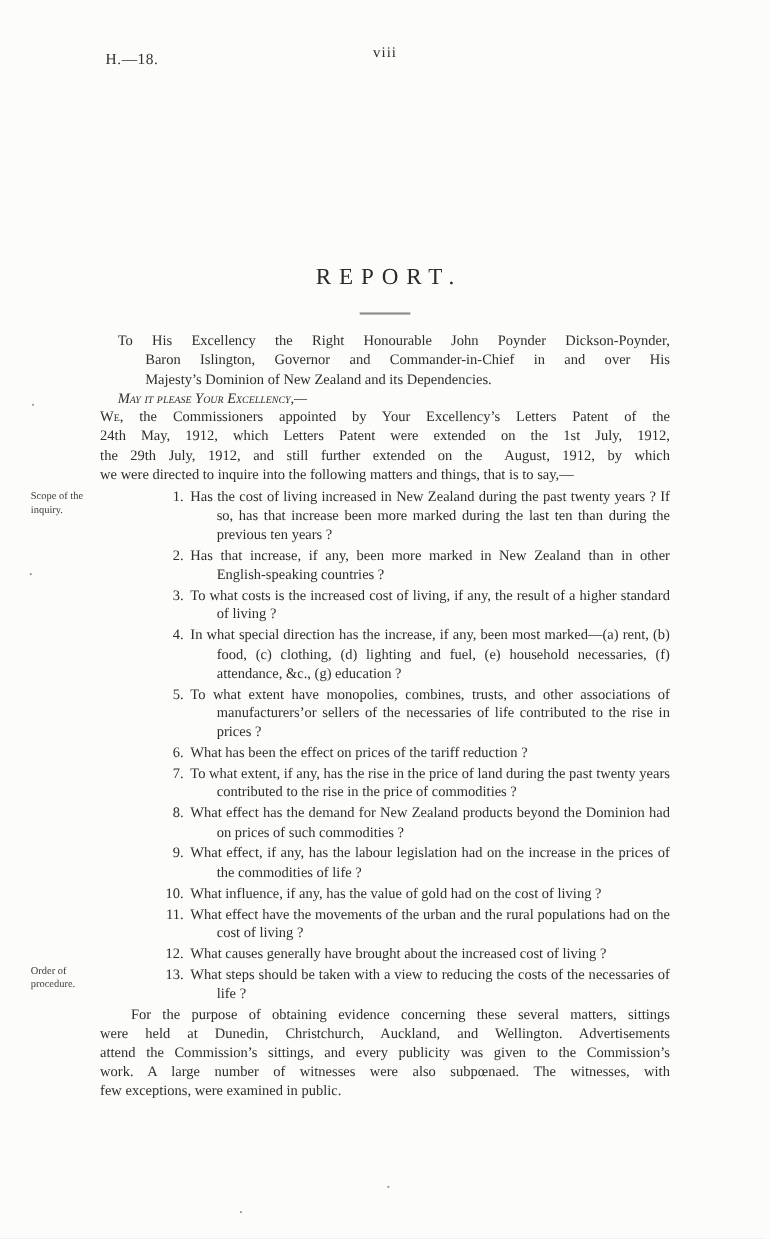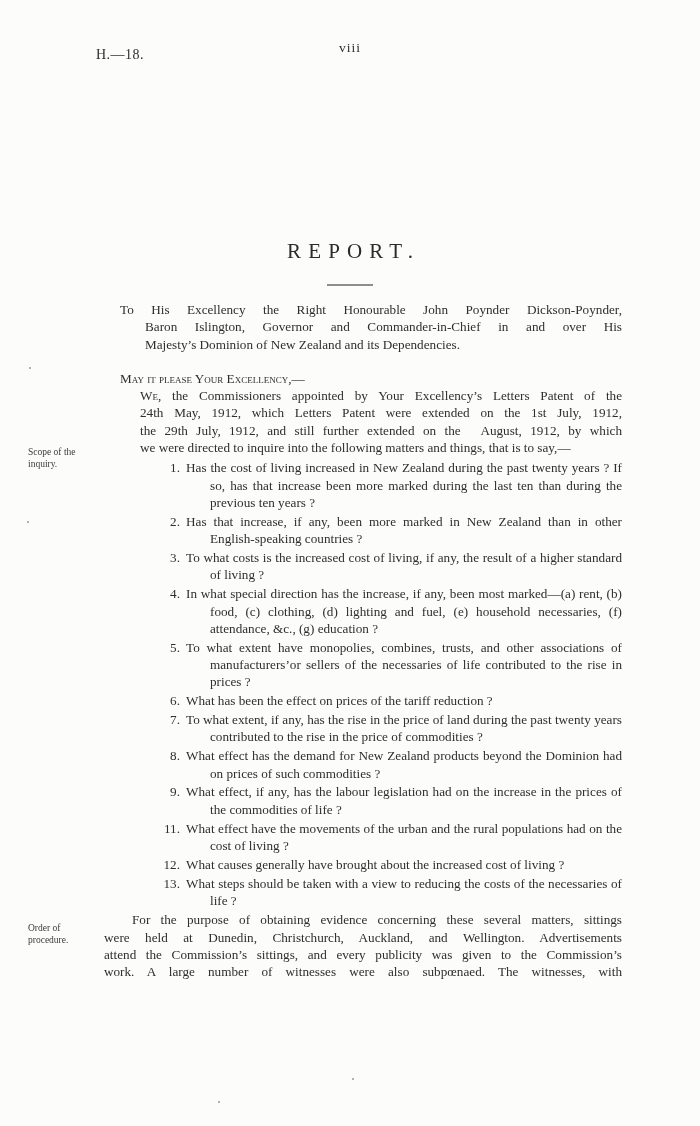--- a/index.html
+++ b/index.html
@@ -27,7 +27,7 @@
   }
 
   .content {
-    position:absolute; left:104px; top:301px; width:518px;
+    position:absolute; left:91px; top:301px; width:518px;
     font-size:13.2px; line-height:17.3px;
   }
   .line { display:block; }

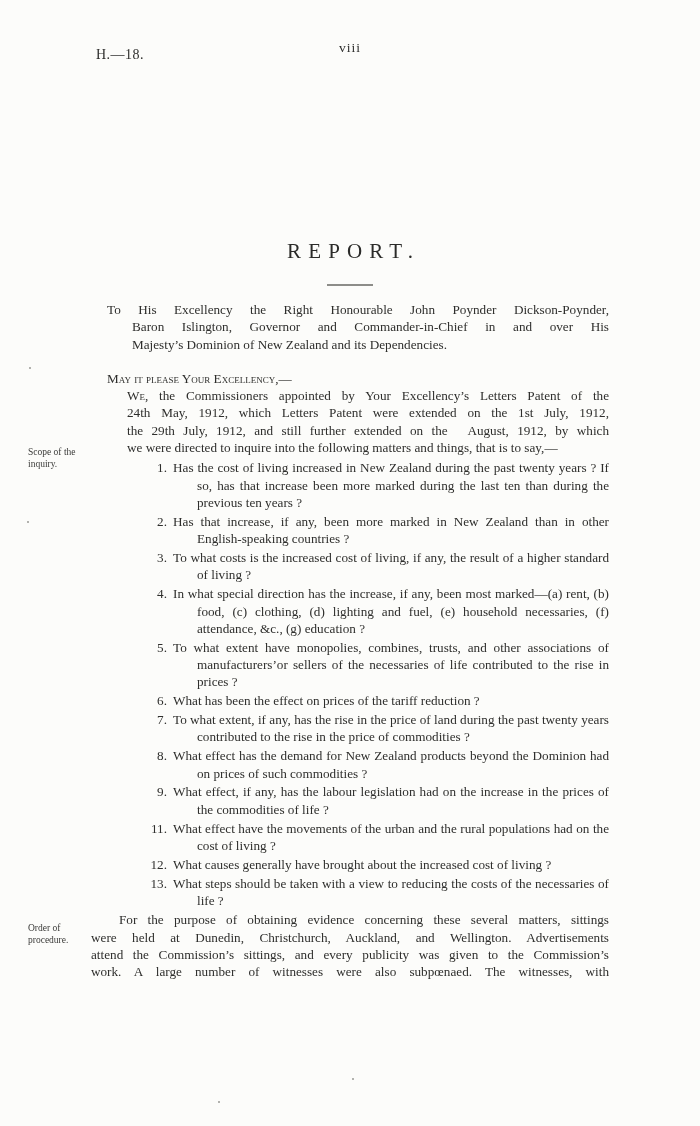--- a/index.html
+++ b/index.html
@@ -37,7 +37,7 @@
   .ind28 { text-indent:28px; }
   .sc { font-variant:small-caps; }
 
-  .salutation { margin-top:17px; padding-left:16px; font-variant:small-caps; }
+  .salutation { margin-top:0; padding-left:16px; font-variant:small-caps;font-style:italic; }
   .opening { margin-top:0;margin-left:36px; }
 
   .q-list { margin:3px 0 0 50px; padding:0; list-style:none; }

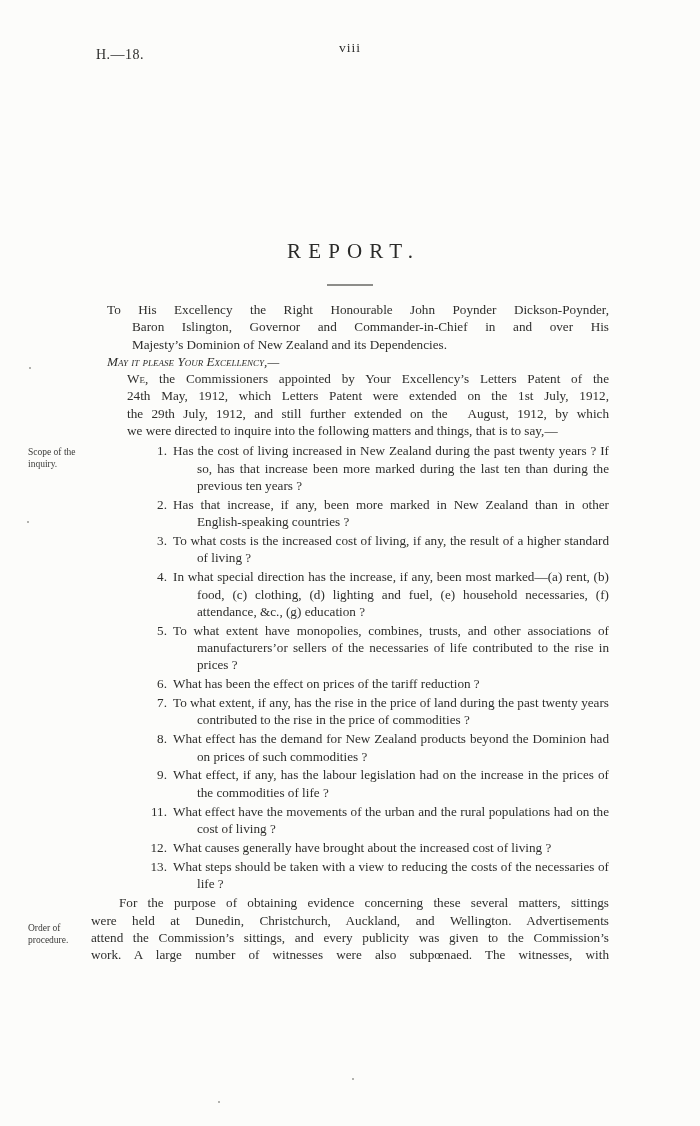--- a/index.html
+++ b/index.html
@@ -38,7 +38,7 @@
   .sc { font-variant:small-caps; }
 
   .salutation { margin-top:0; padding-left:16px; font-variant:small-caps;font-style:italic; }
-  .opening { margin-top:0;margin-left:36px; }
+  .opening { margin-top:0; }
 
   .q-list { margin:3px 0 0 50px; padding:0; list-style:none; }
   .q-row { display:flex; margin-bottom:1.6px; }

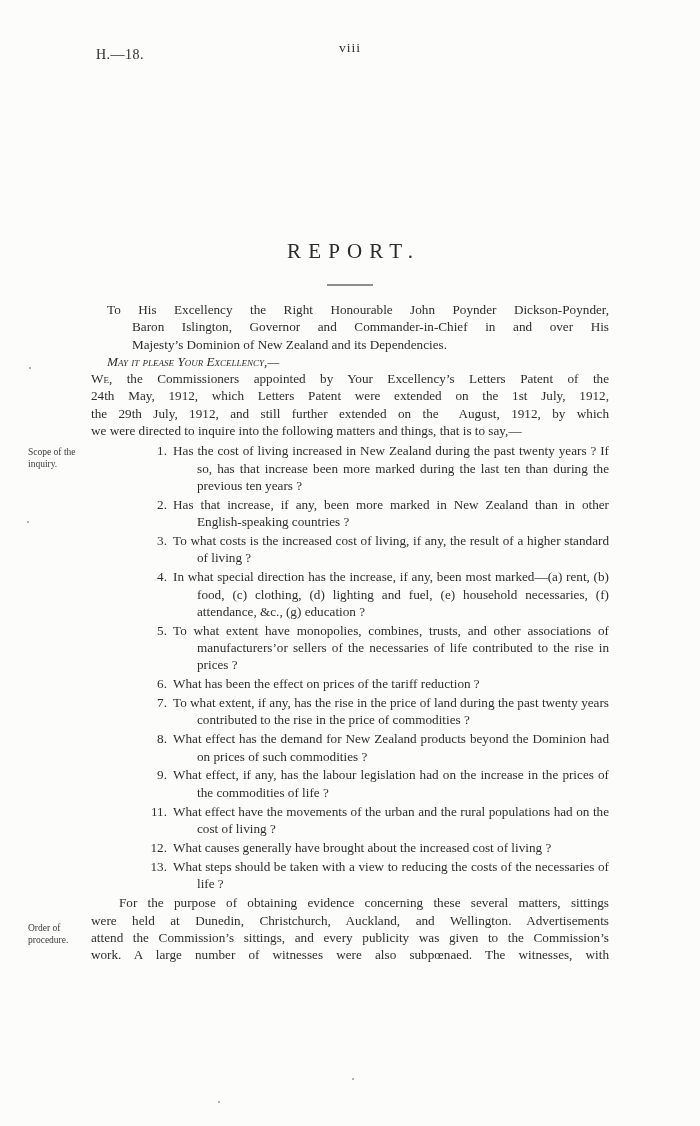--- a/index.html
+++ b/index.html
@@ -130,6 +130,10 @@
           <span class="q-text">What effect, if any, has the labour legislation had on the increase in the prices of the commodities of life ?</span>
         </li>
         <li class="q-row">
+          <span class="q-num">10.</span>
+          <span class="q-text">What influence, if any, has the value of gold had on the cost of living ?</span>
+        </li>
+        <li class="q-row">
           <span class="q-num">11.</span>
           <span class="q-text">What effect have the movements of the urban and the rural populations had on the cost of living ?</span>
         </li>

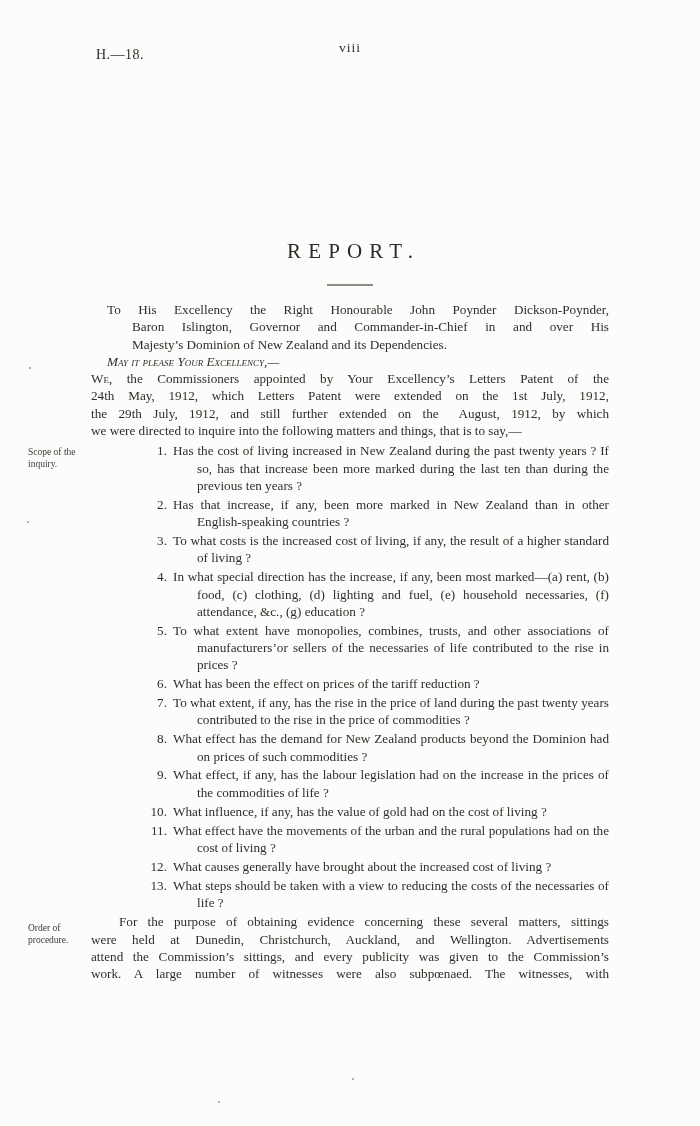--- a/index.html
+++ b/index.html
@@ -53,7 +53,7 @@
     font-size:9.5px; line-height:11.5px; color:#3a3a38;
   }
   .mn-scope { top:447px; }
-  .mn-order { top:923px; }
+  .mn-order { top:878px; }
 
   .speck { position:absolute; background:#9a9a95; border-radius:50%; }
   .sp1 { left:29px; top:367px; width:2px; height:2px; }

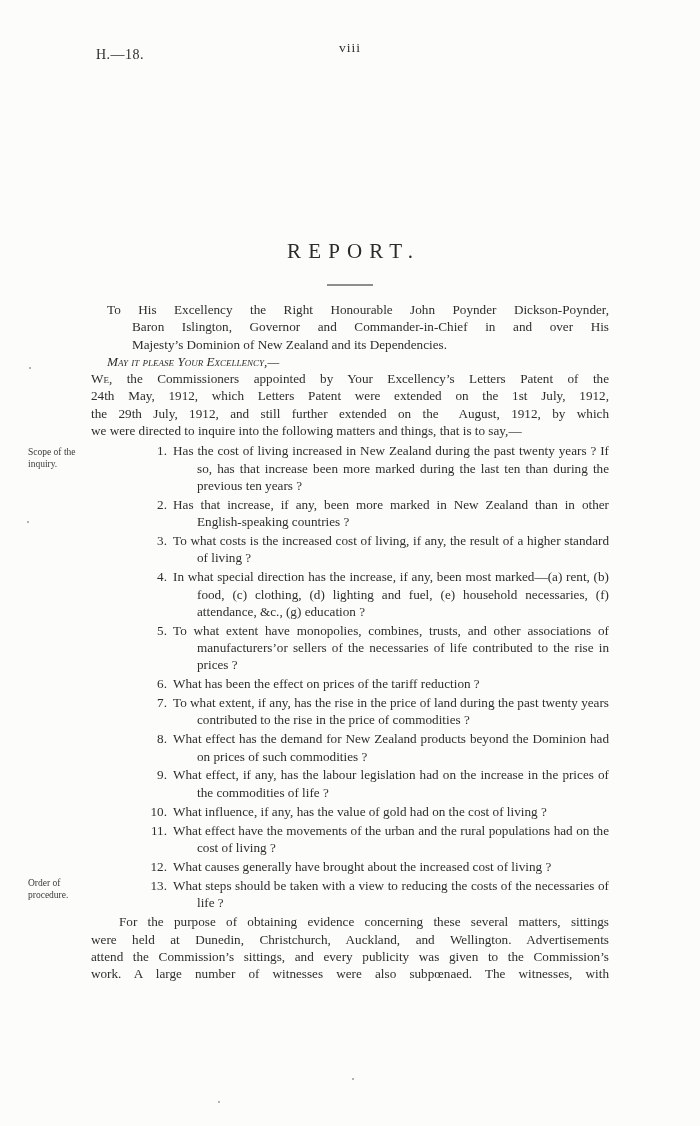--- a/index.html
+++ b/index.html
@@ -153,6 +153,7 @@
         <div class="line j">were held at Dunedin, Christchurch, Auckland, and Wellington. Advertisements</div>
         <div class="line j">attend the Commission’s sittings, and every publicity was given to the Commission’s</div>
         <div class="line j">work. A large number of witnesses were also subpœnaed. The witnesses, with</div>
+        <div class="line ">few exceptions, were examined in public.</div>
       </div>
 
   </div>

